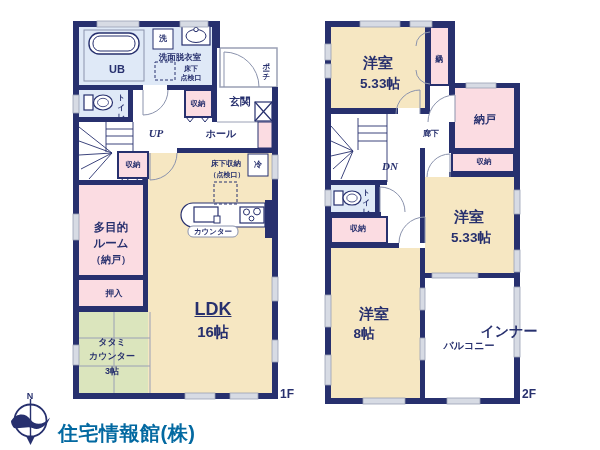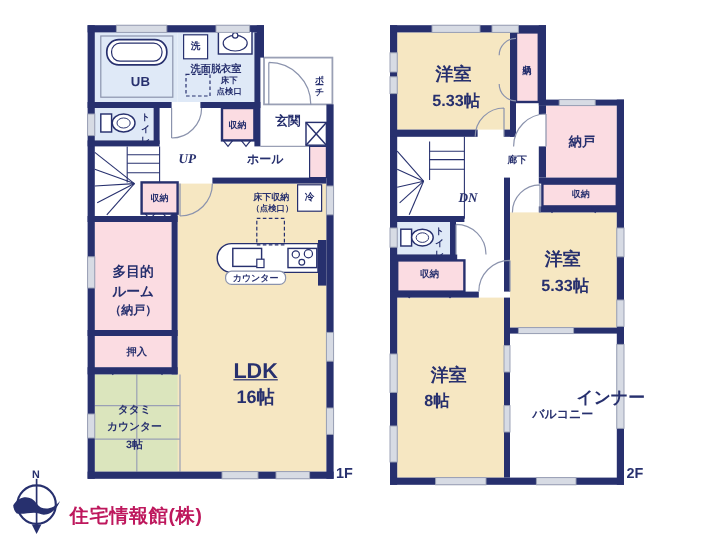--- a/index.html
+++ b/index.html
@@ -16,7 +16,7 @@
   .lbl.it{font-style:italic;font-family:"Liberation Serif","DejaVu Serif",serif;font-weight:700;}
   .lbl.big{font-weight:700;}
   .watermark{
-    position:absolute;color:#be185d;font-weight:600;font-size:16px;
+    position:absolute;color:#0369a1;font-weight:600;font-size:20px;
     letter-spacing:0.5px;transform:none;
   }
 </style>

